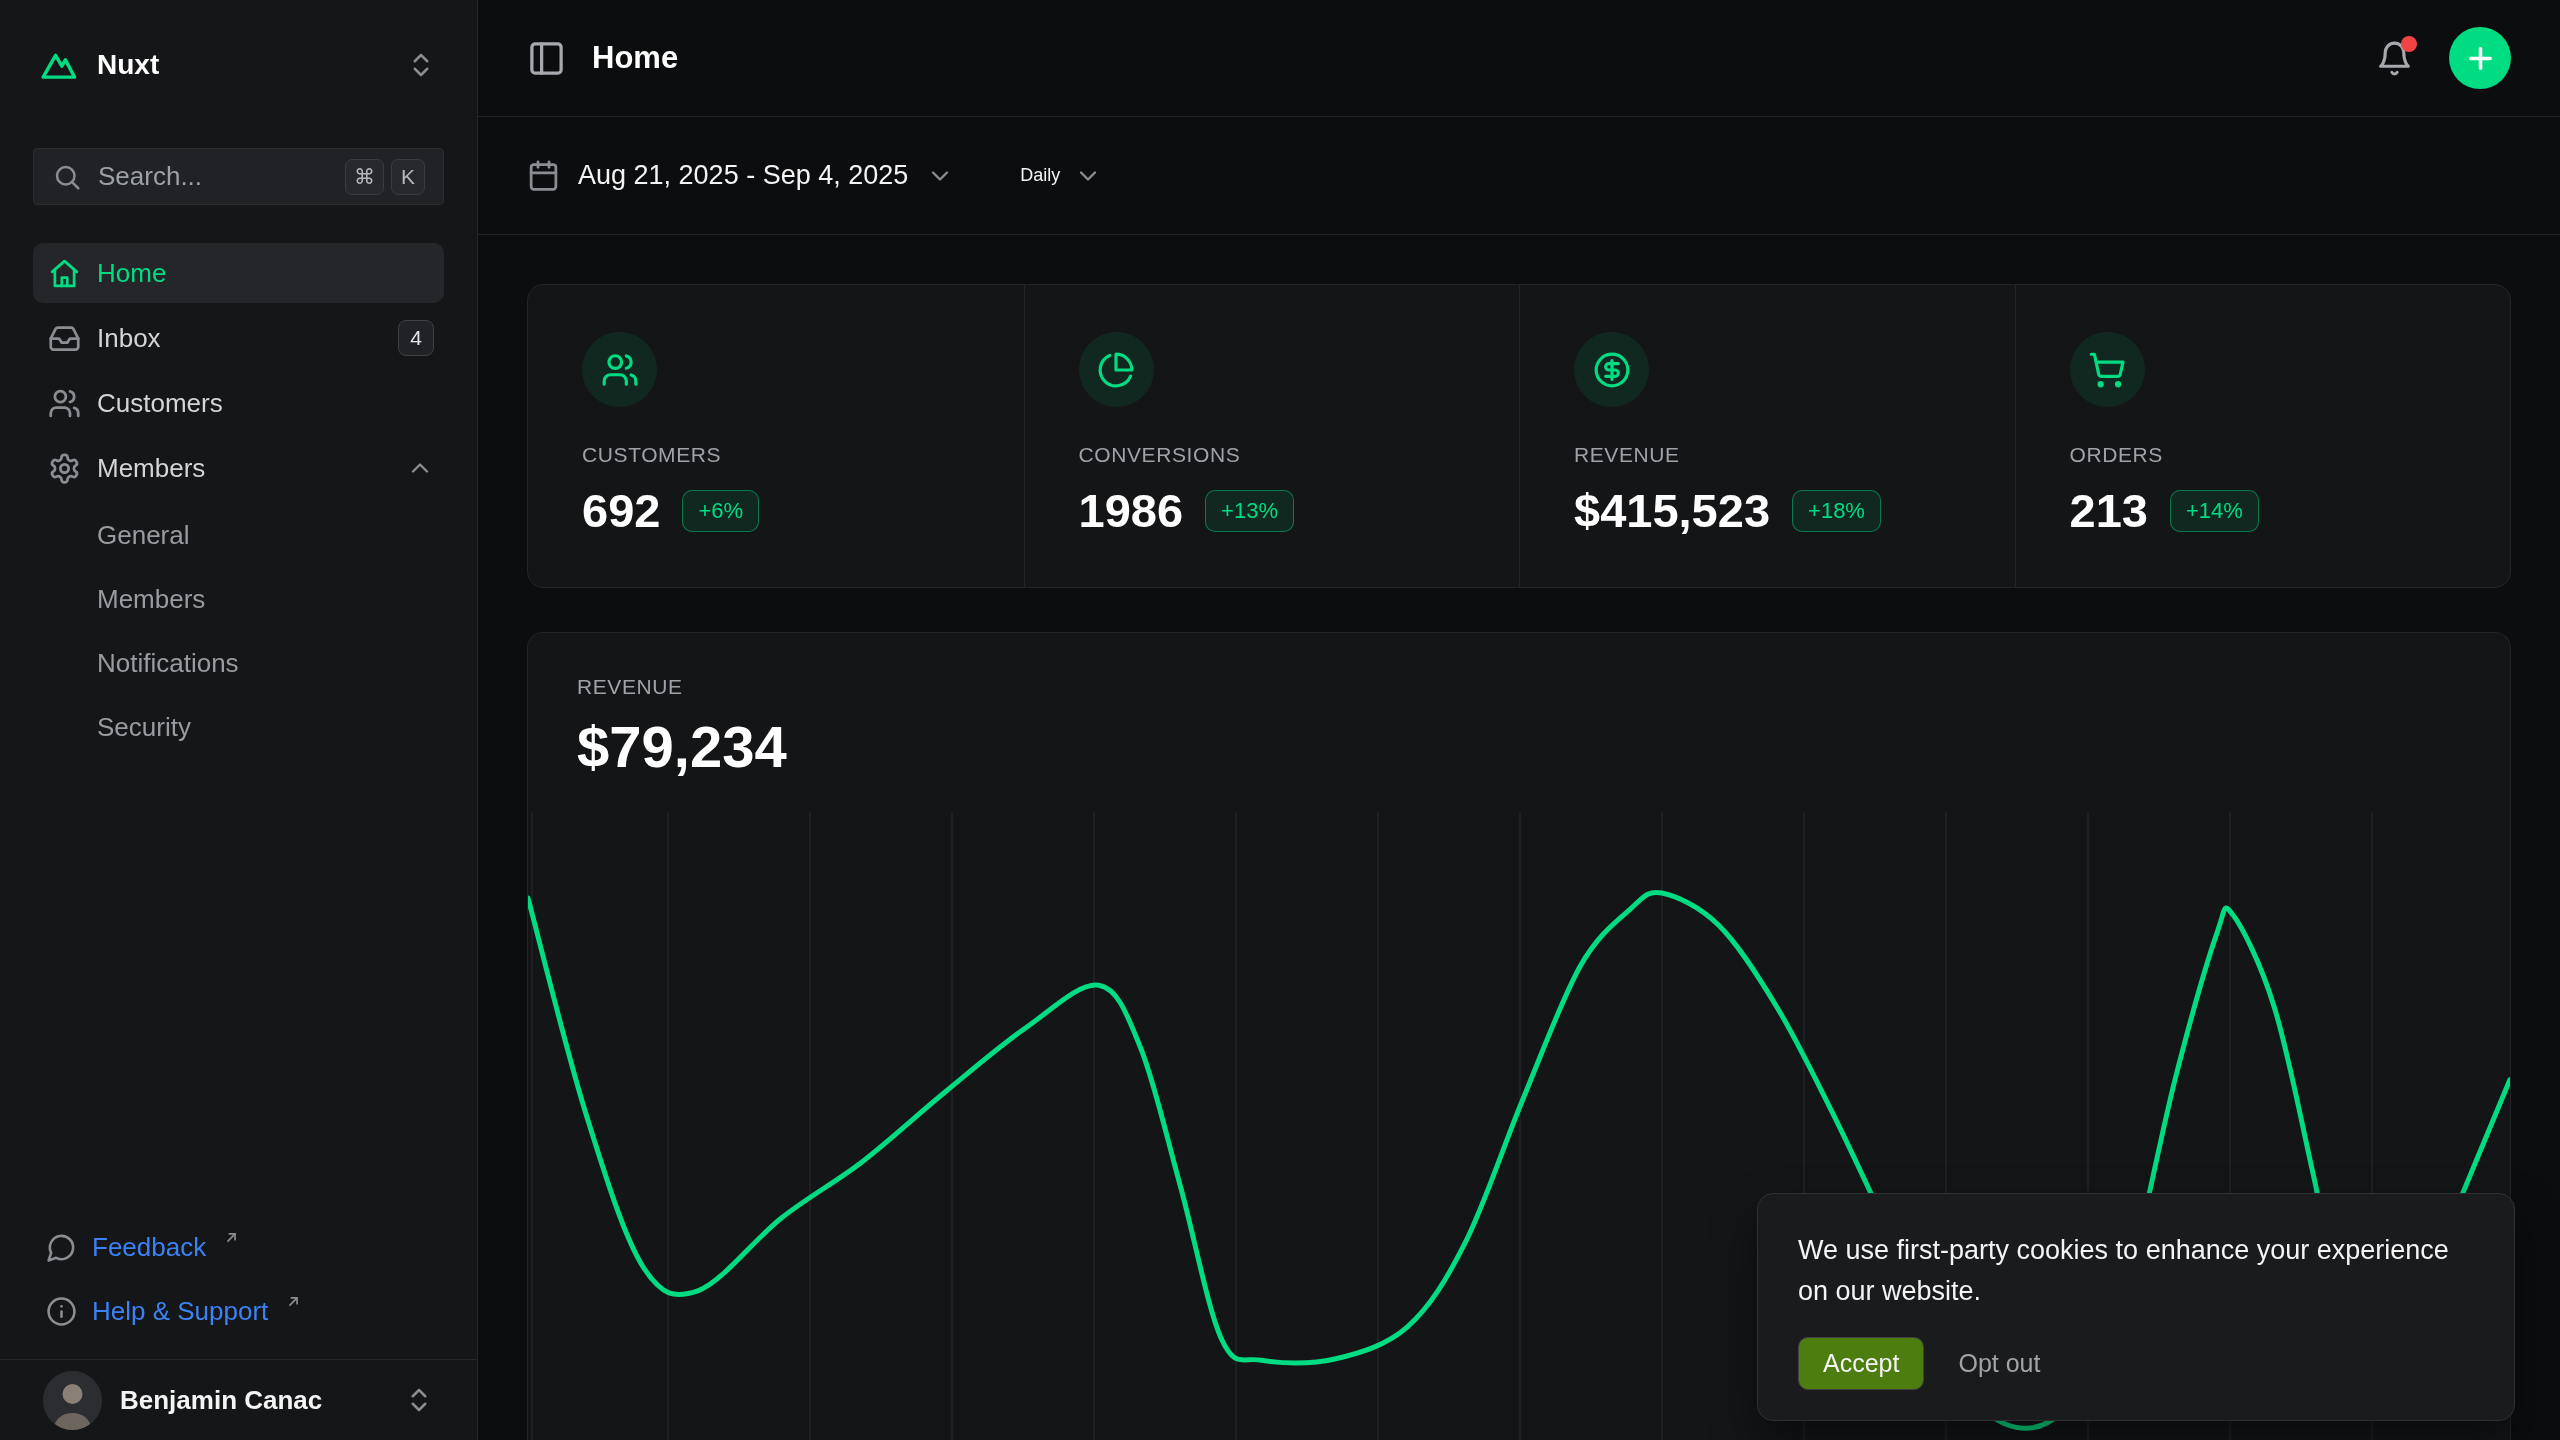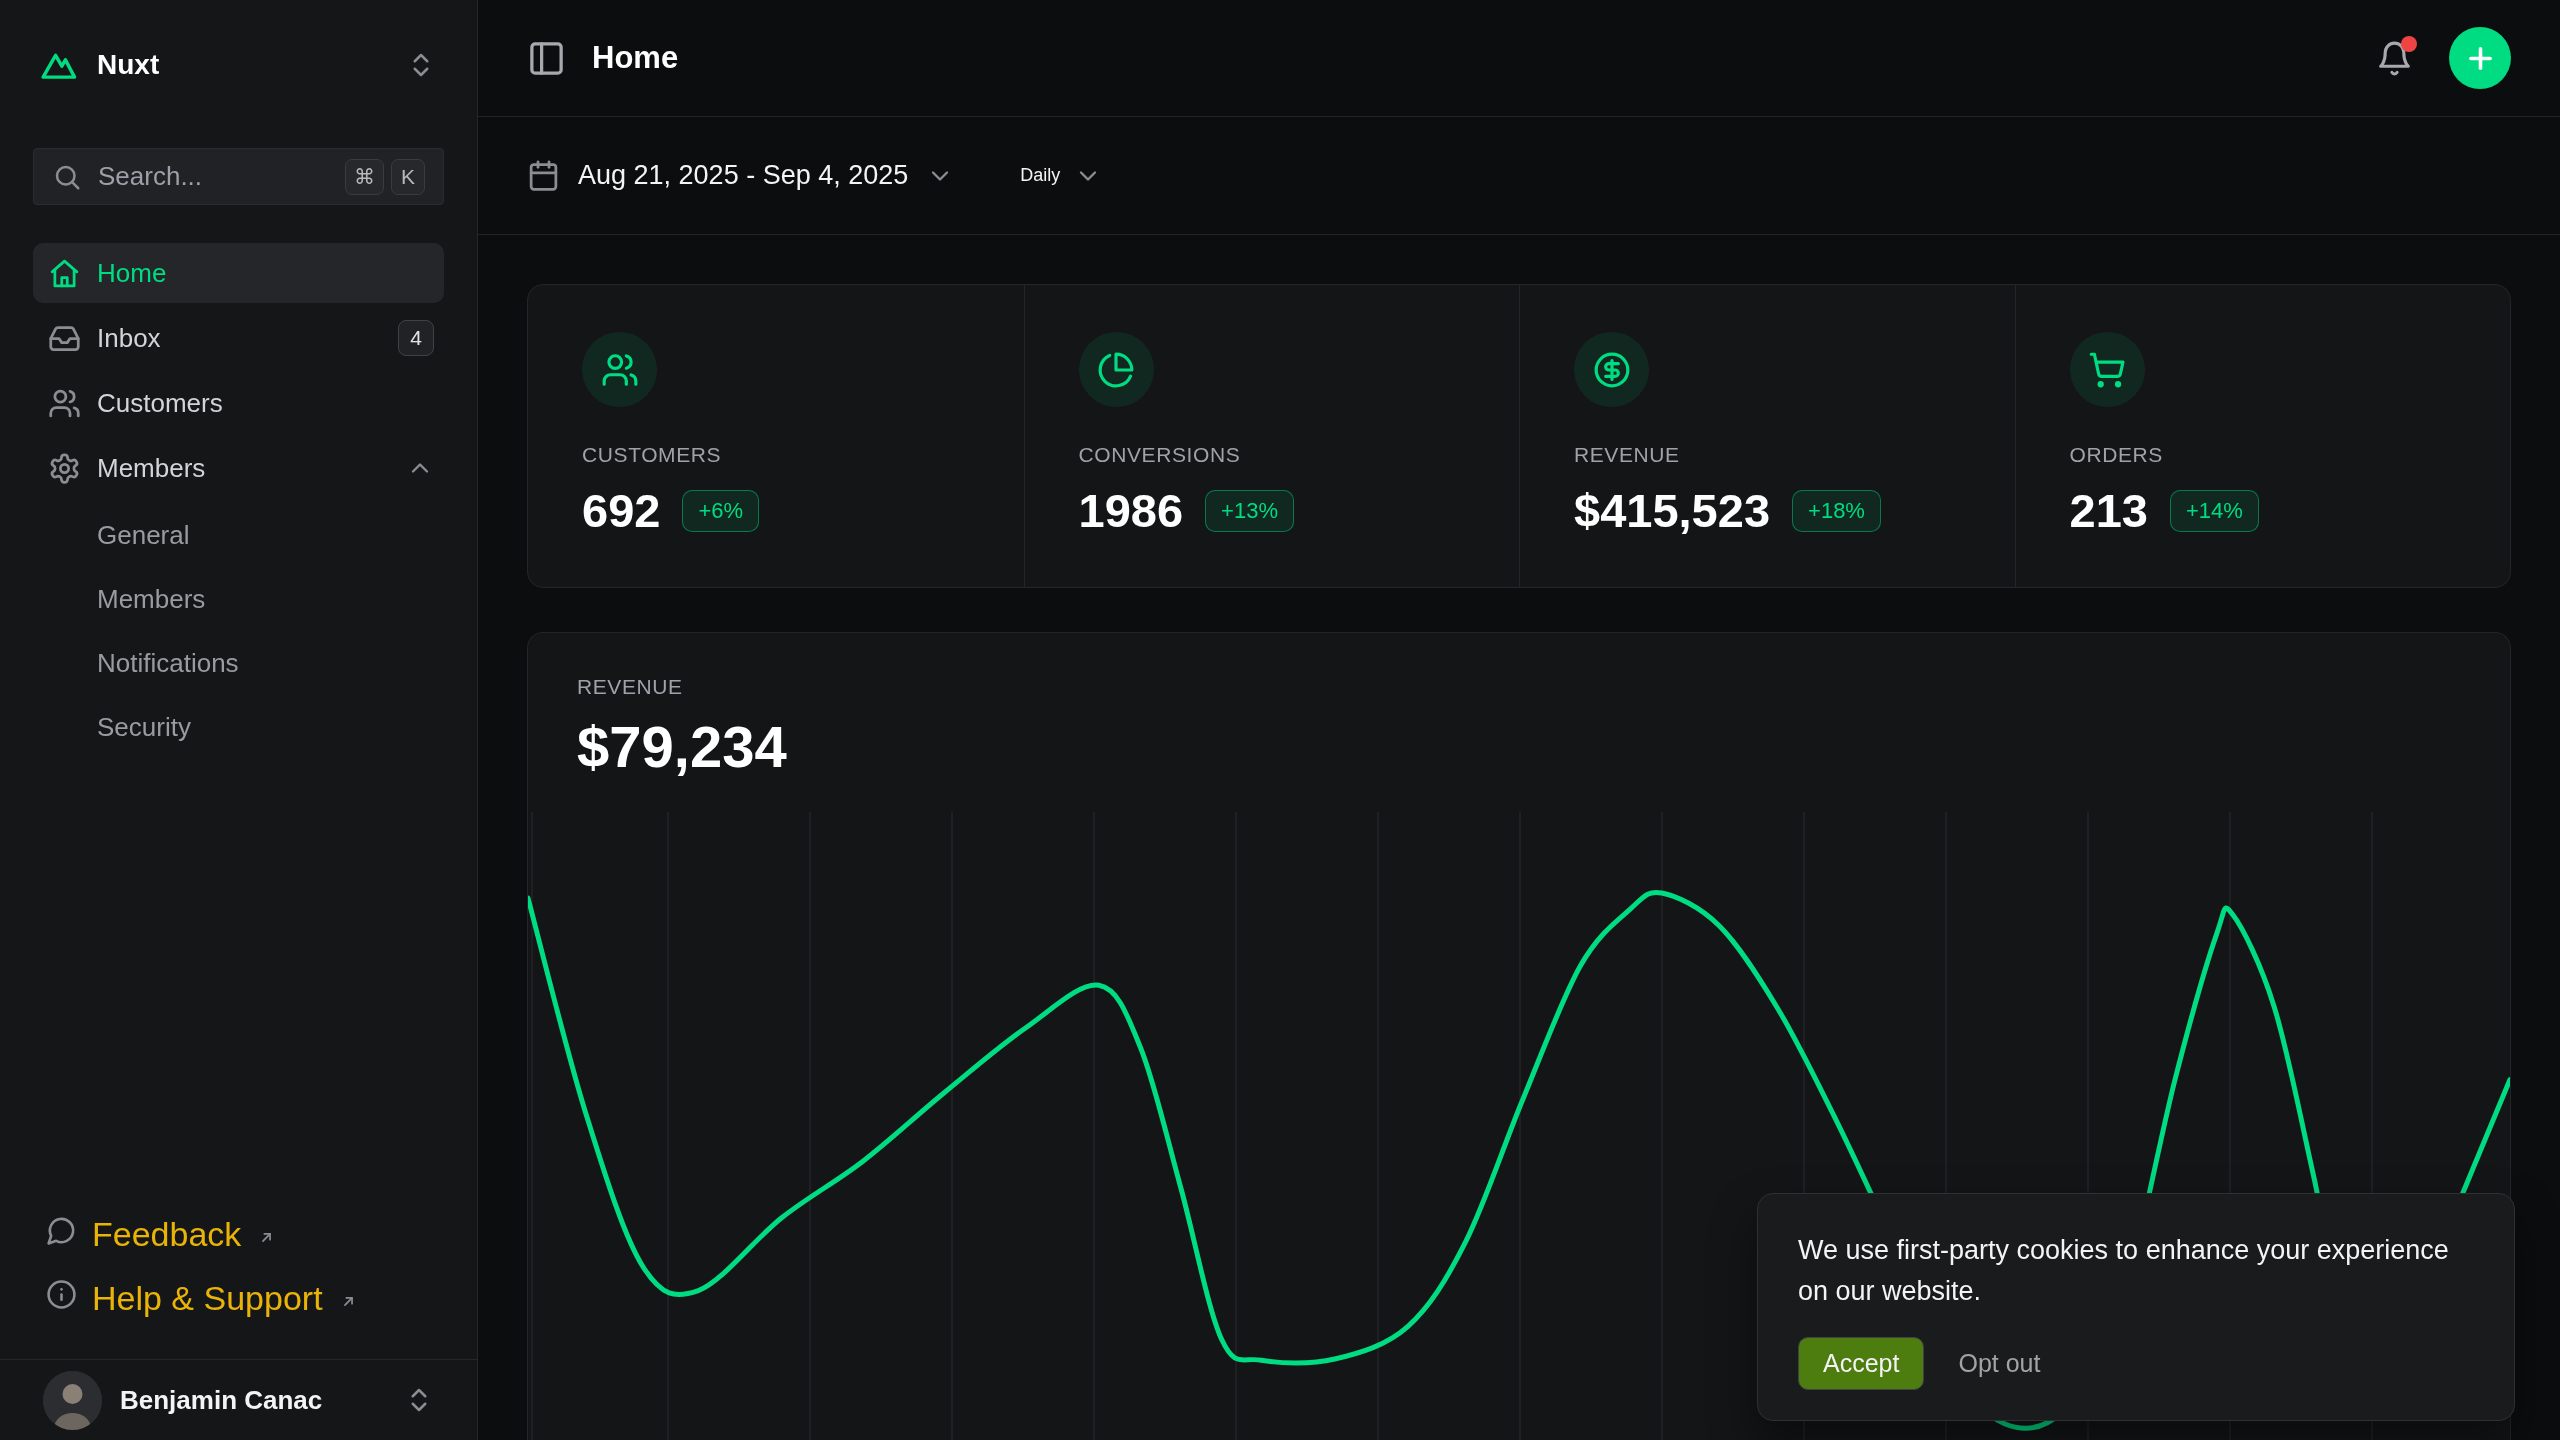--- a/index.html
+++ b/index.html
@@ -55,8 +55,8 @@
 
   .sidebar-footer { margin-top:auto; padding-bottom:16px; }
   .footer-link {
-    height:64px; display:flex; gap:15px; padding:0 13px;
-    font-size:34px; color:#eab308; cursor:pointer;
+    height:64px; display:flex; align-items:center; gap:15px; padding:0 13px;
+    font-size:26px; color:#3b82f6; cursor:pointer;
   }
   .footer-link .ext { color:#8b8d93; align-self:flex-start; margin-top:14px; margin-left:2px; }
 

